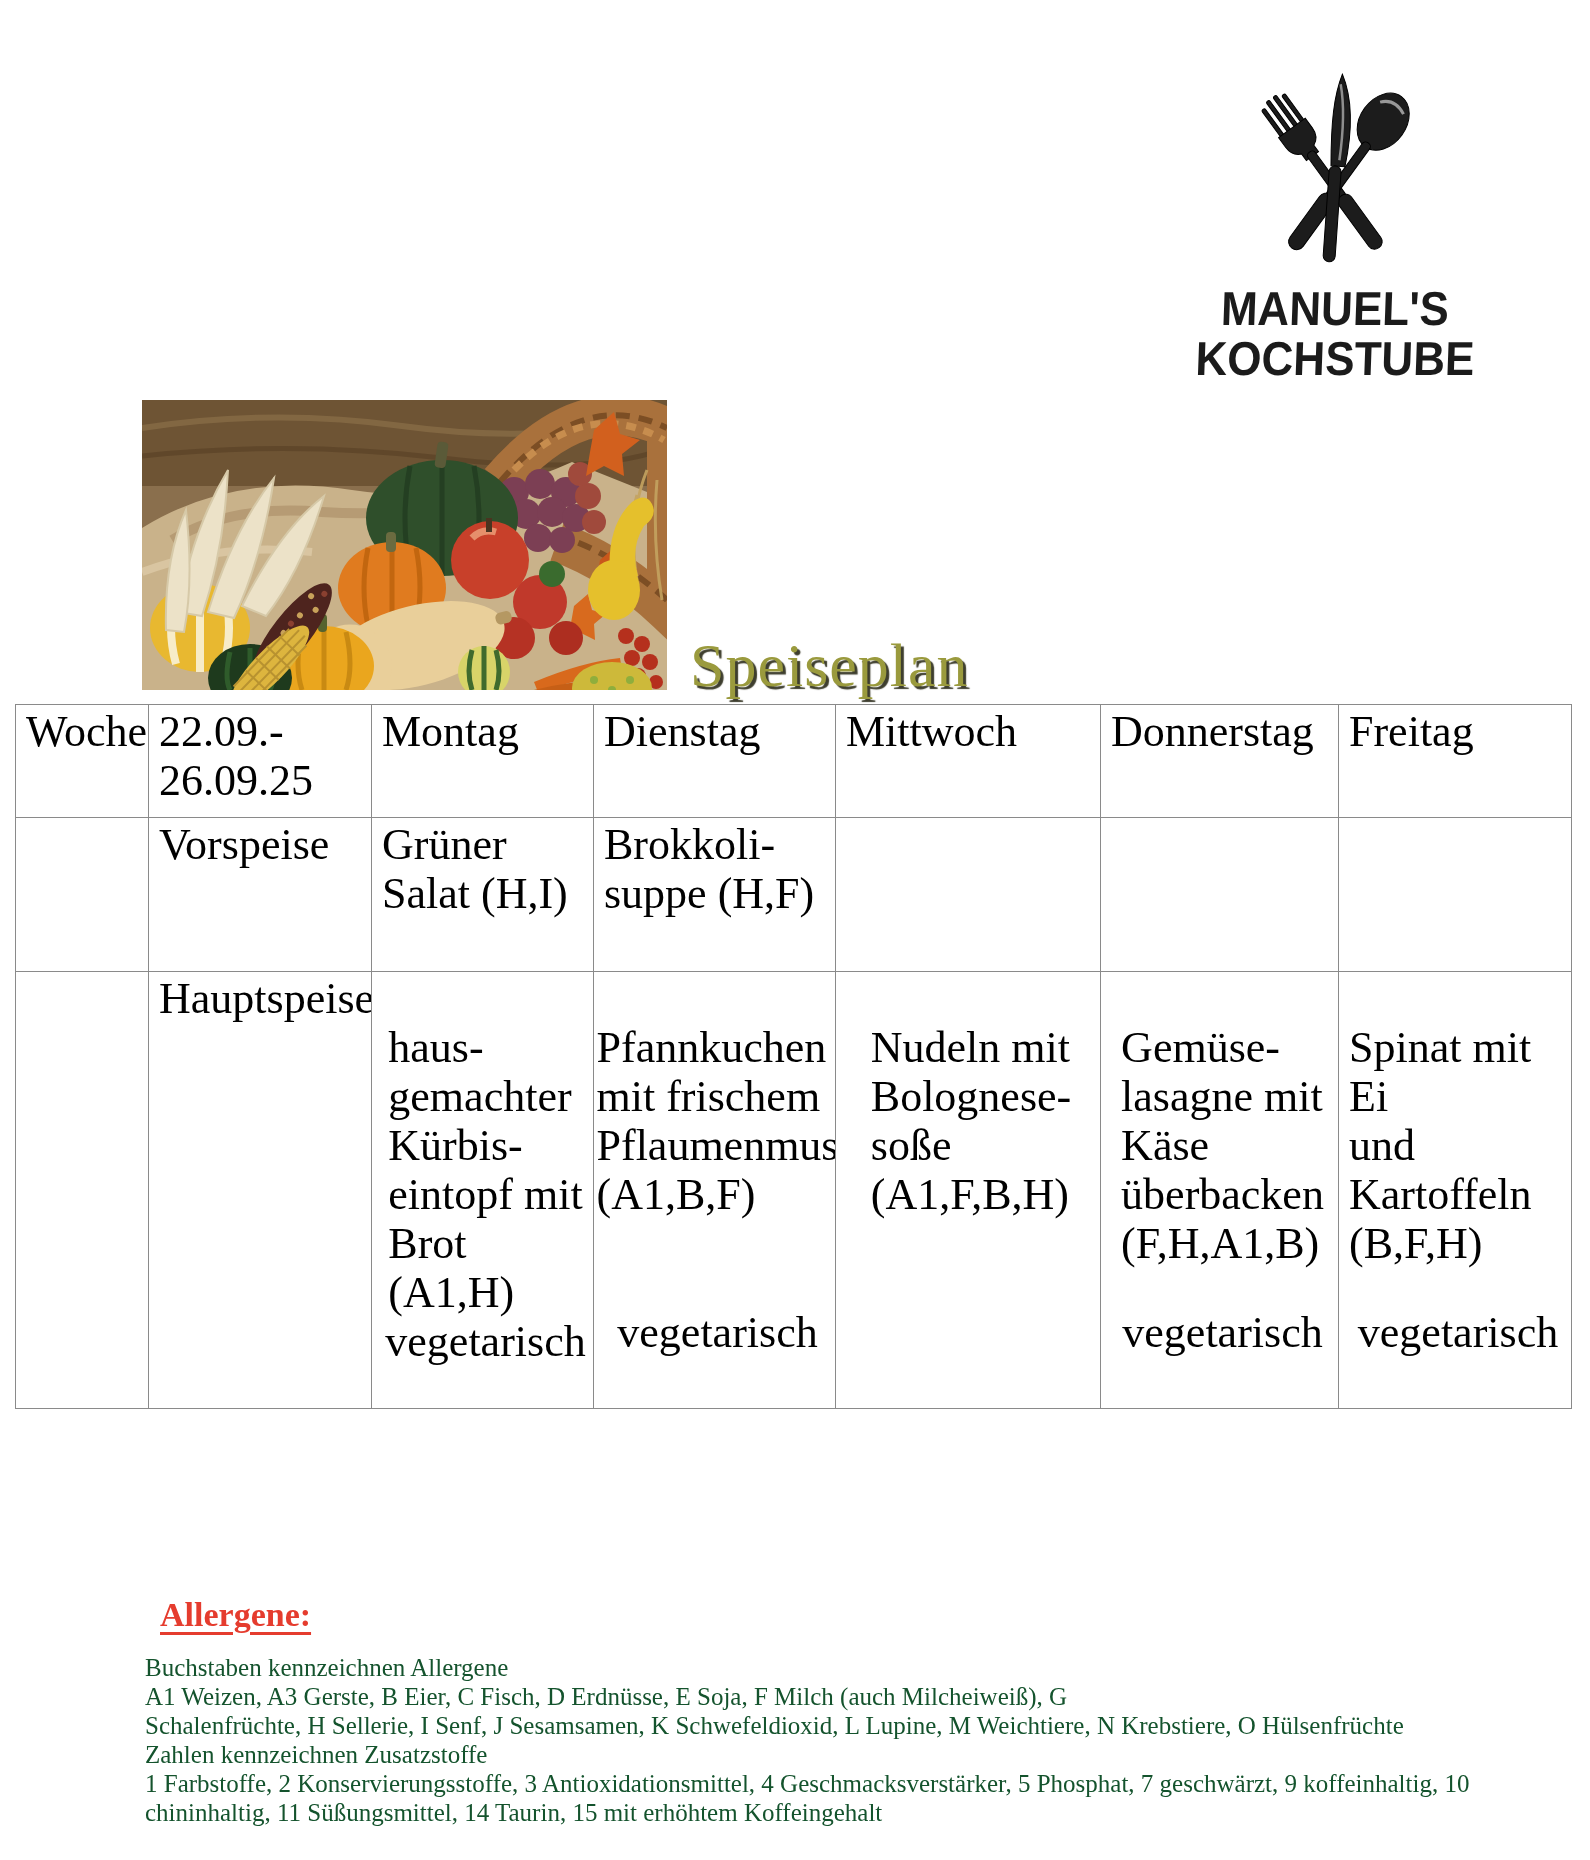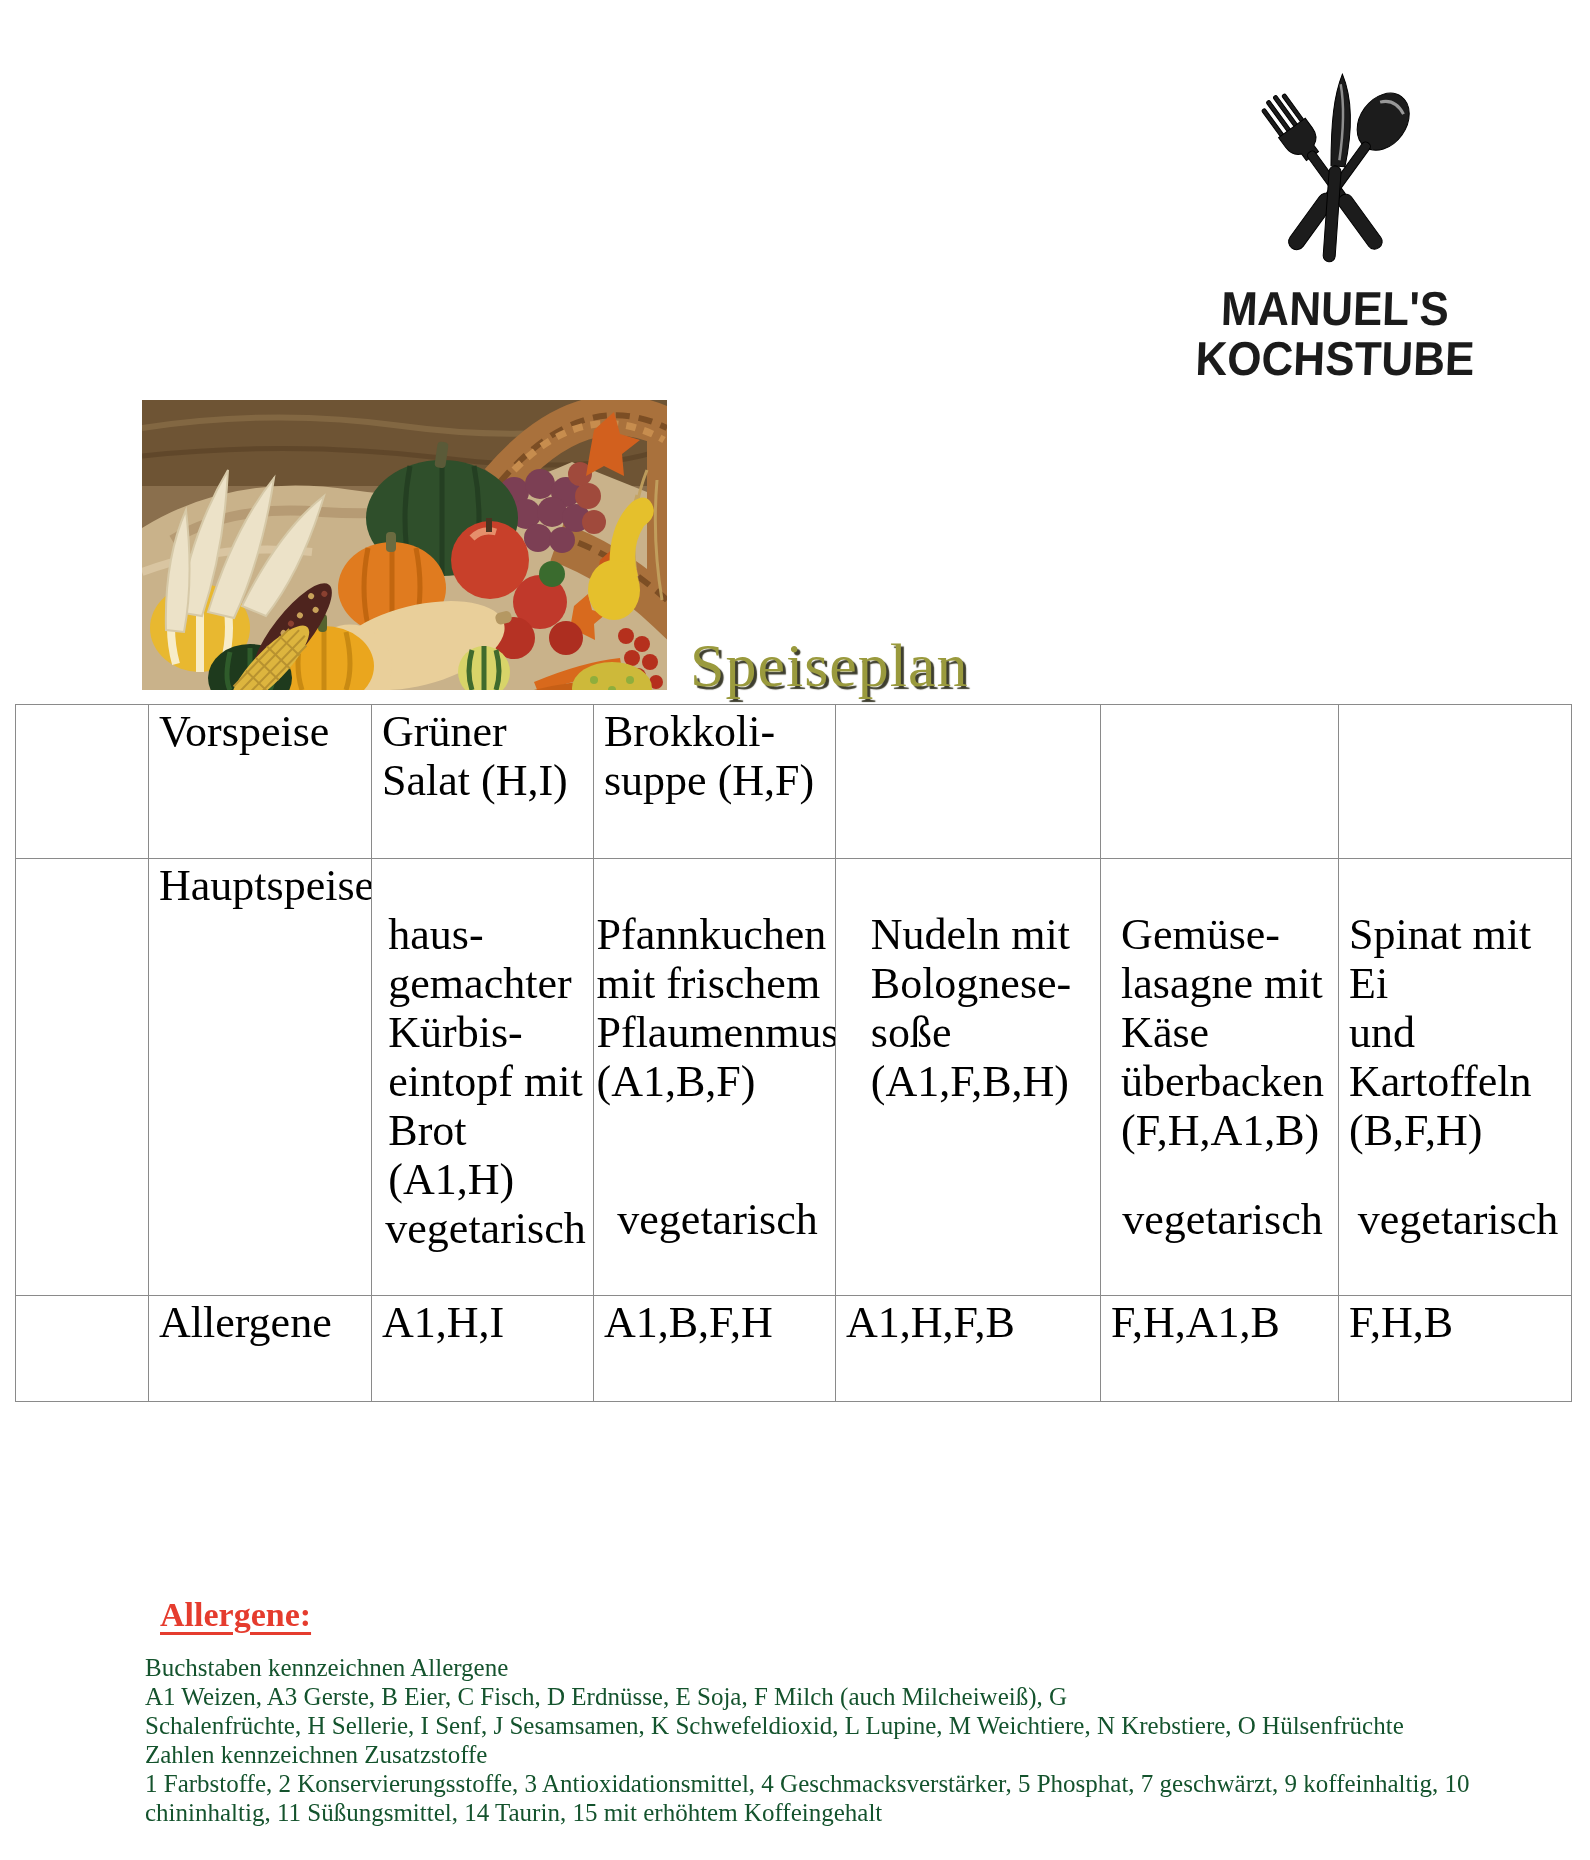--- a/index.html
+++ b/index.html
@@ -236,6 +236,16 @@
       <col class="c6">
   </colgroup>
   <tbody>
+      <tr class="r-head">
+    <td>Woche</td>
+    <td>22.09.-
+26.09.25</td>
+    <td>Montag</td>
+    <td>Dienstag</td>
+    <td>Mittwoch</td>
+    <td>Donnerstag</td>
+    <td>Freitag</td>
+  </tr>
   <tr class="r-vor">
     <td></td>
     <td>Vorspeise</td>

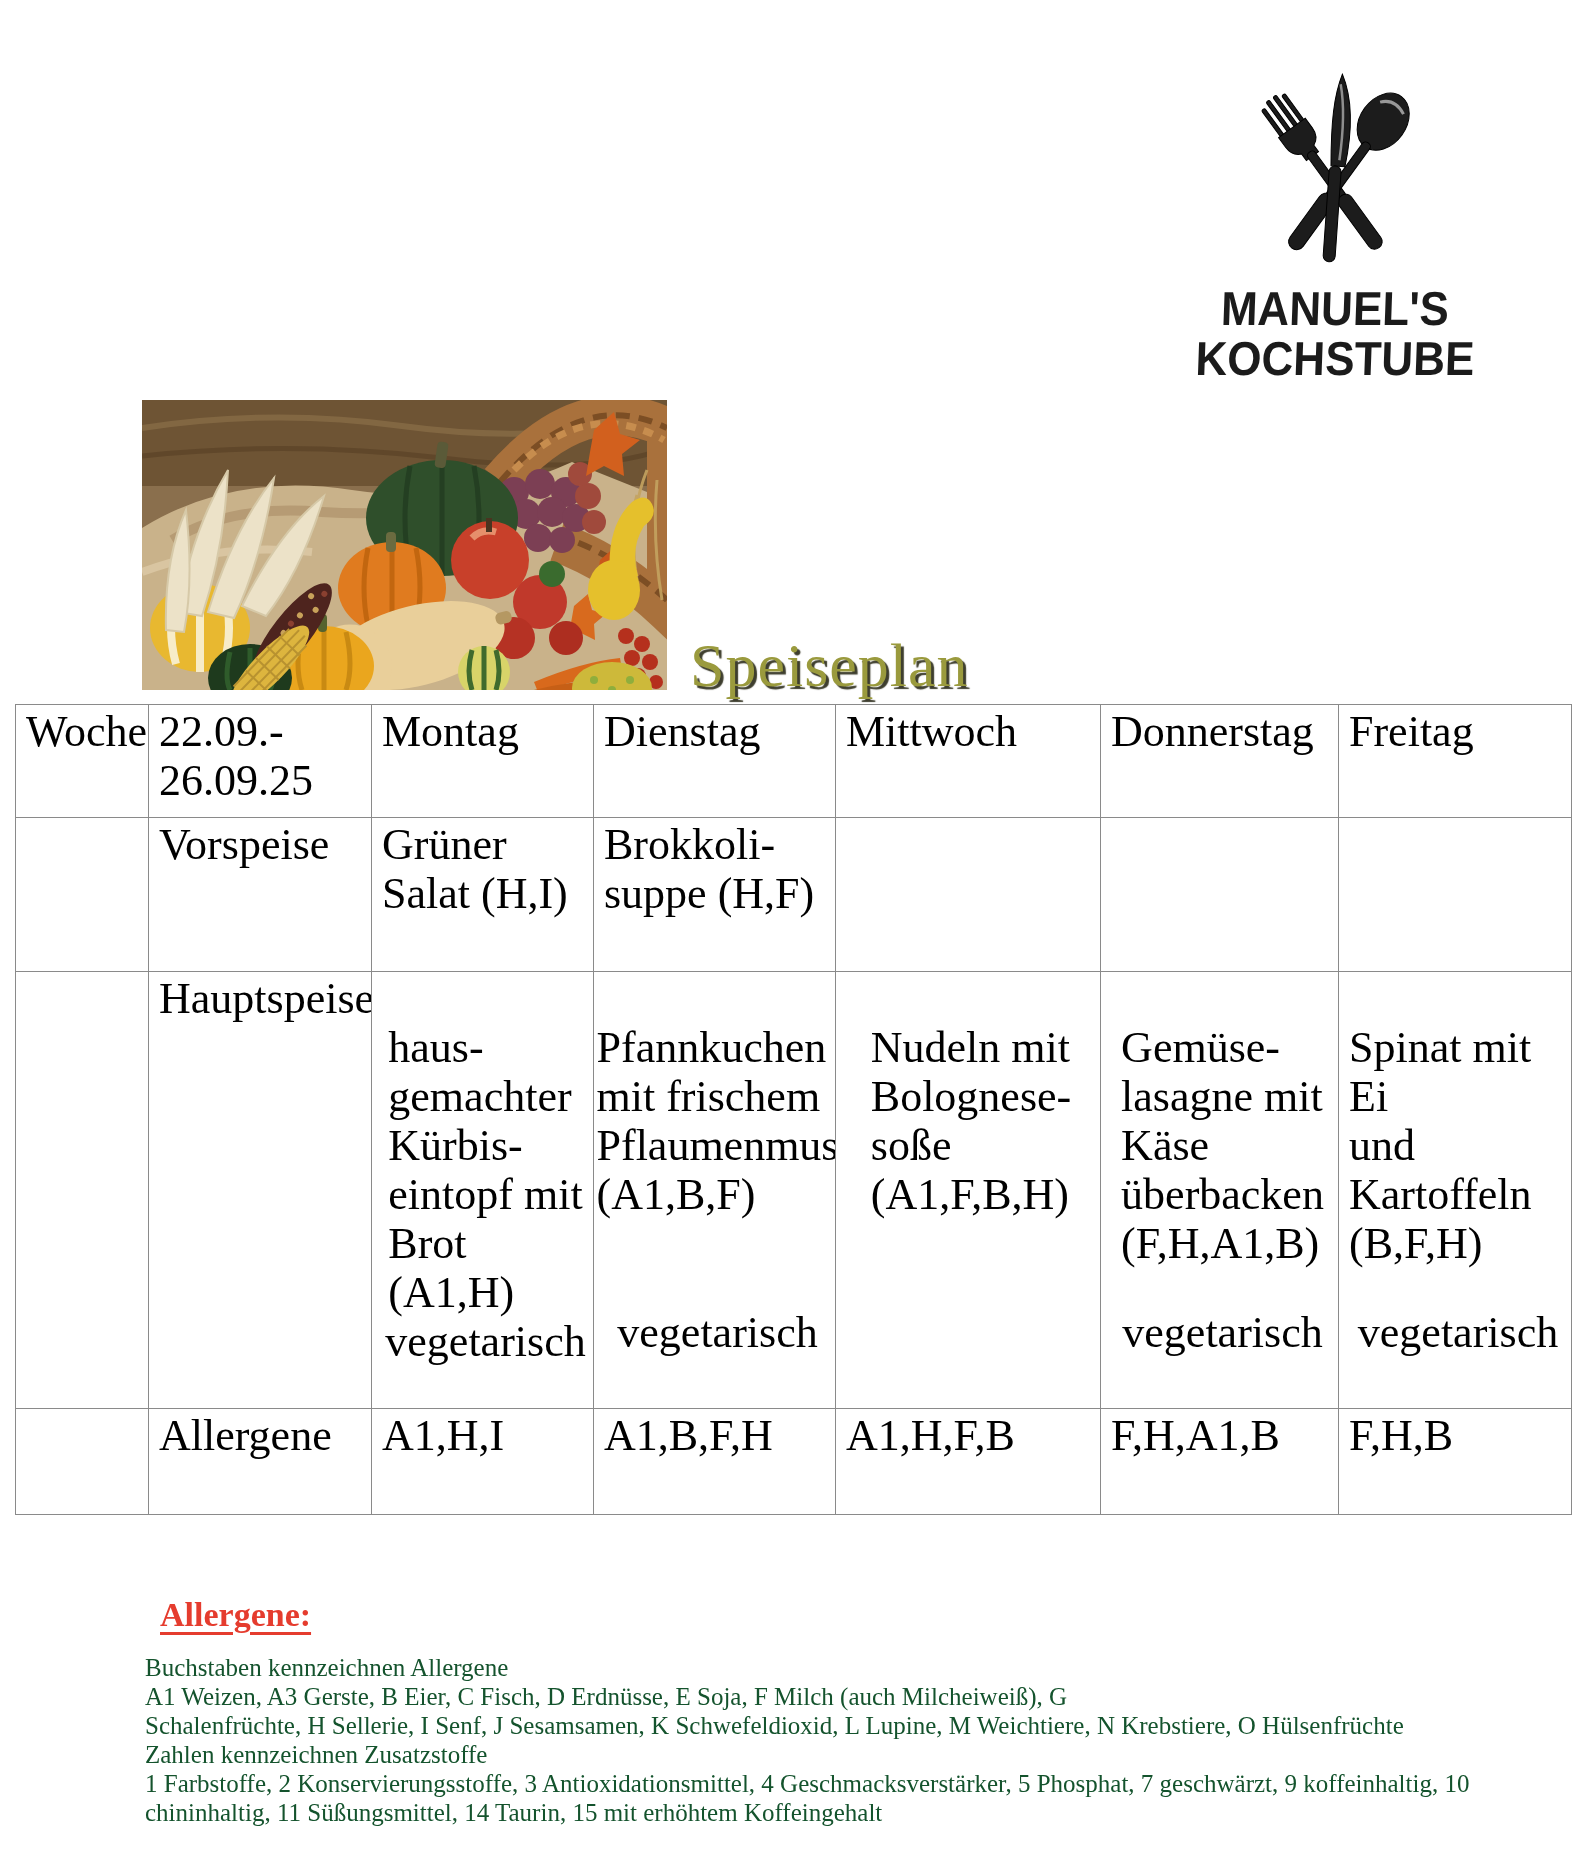--- a/index.html
+++ b/index.html
@@ -309,15 +309,6 @@
       </div>
     </td>
   </tr>
-  <tr class="r-all">
-    <td></td>
-    <td>Allergene</td>
-    <td>A1,H,I</td>
-    <td>A1,B,F,H</td>
-    <td>A1,H,F,B</td>
-    <td>F,H,A1,B</td>
-    <td>F,H,B</td>
-  </tr>
 </tbody>
   </table>
 

